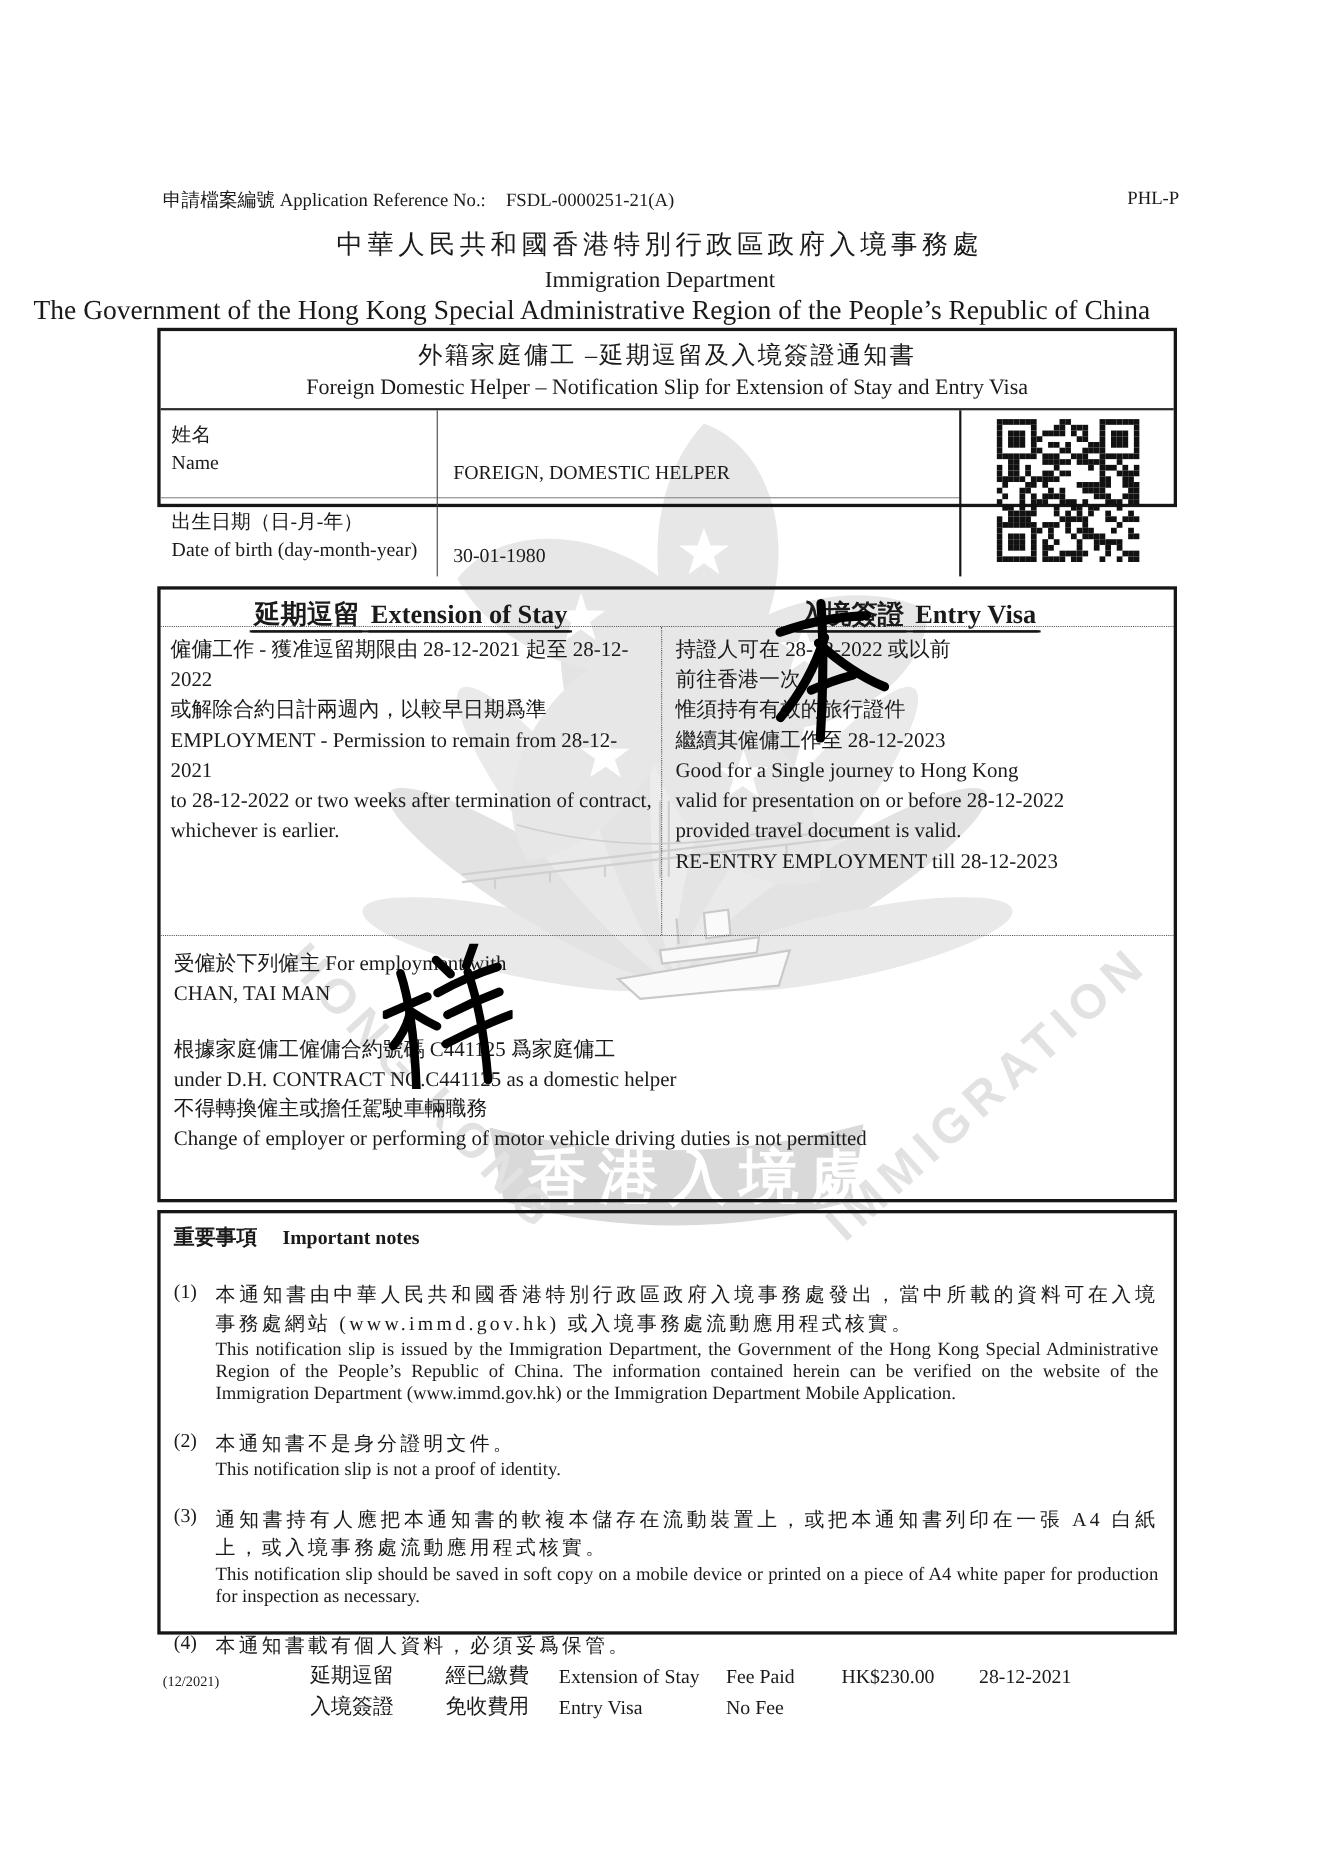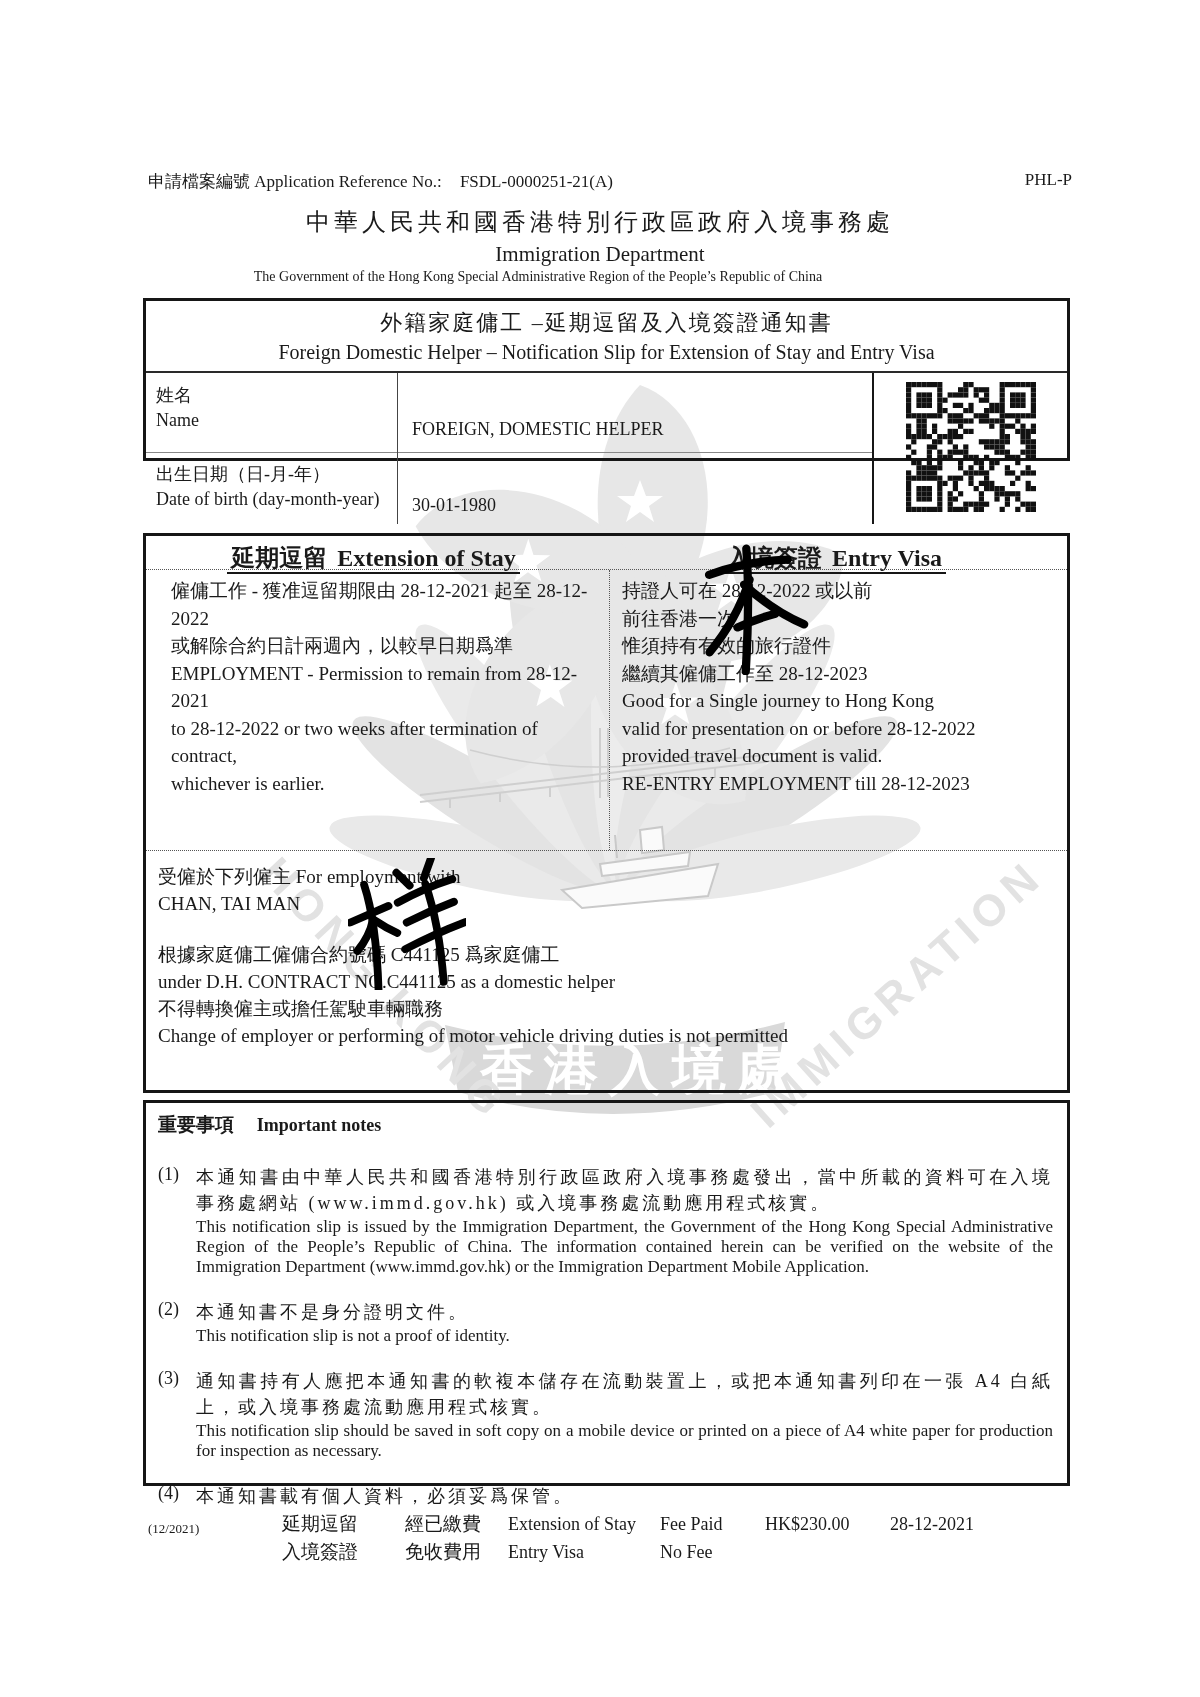--- a/index.html
+++ b/index.html
@@ -12,7 +12,7 @@
   .refline .lbl{margin-right:14px;}
   .dept-zh{left:0;top:206px;width:1200px;text-align:center;font-size:24px;letter-spacing:4px;}
   .dept-en{left:0;top:242px;width:1200px;text-align:center;font-size:21px;}
-  .gov-en{left:0;top:269px;width:1076px;text-align:center;font-size:14px;}
+  .gov-en{left:0;top:269px;width:1076px;text-align:center;font-size:25px;}
   
   .box{border:3px solid #161616;background:transparent;box-sizing:border-box;}
   #box1{left:143px;top:298px;width:927px;height:163px;}

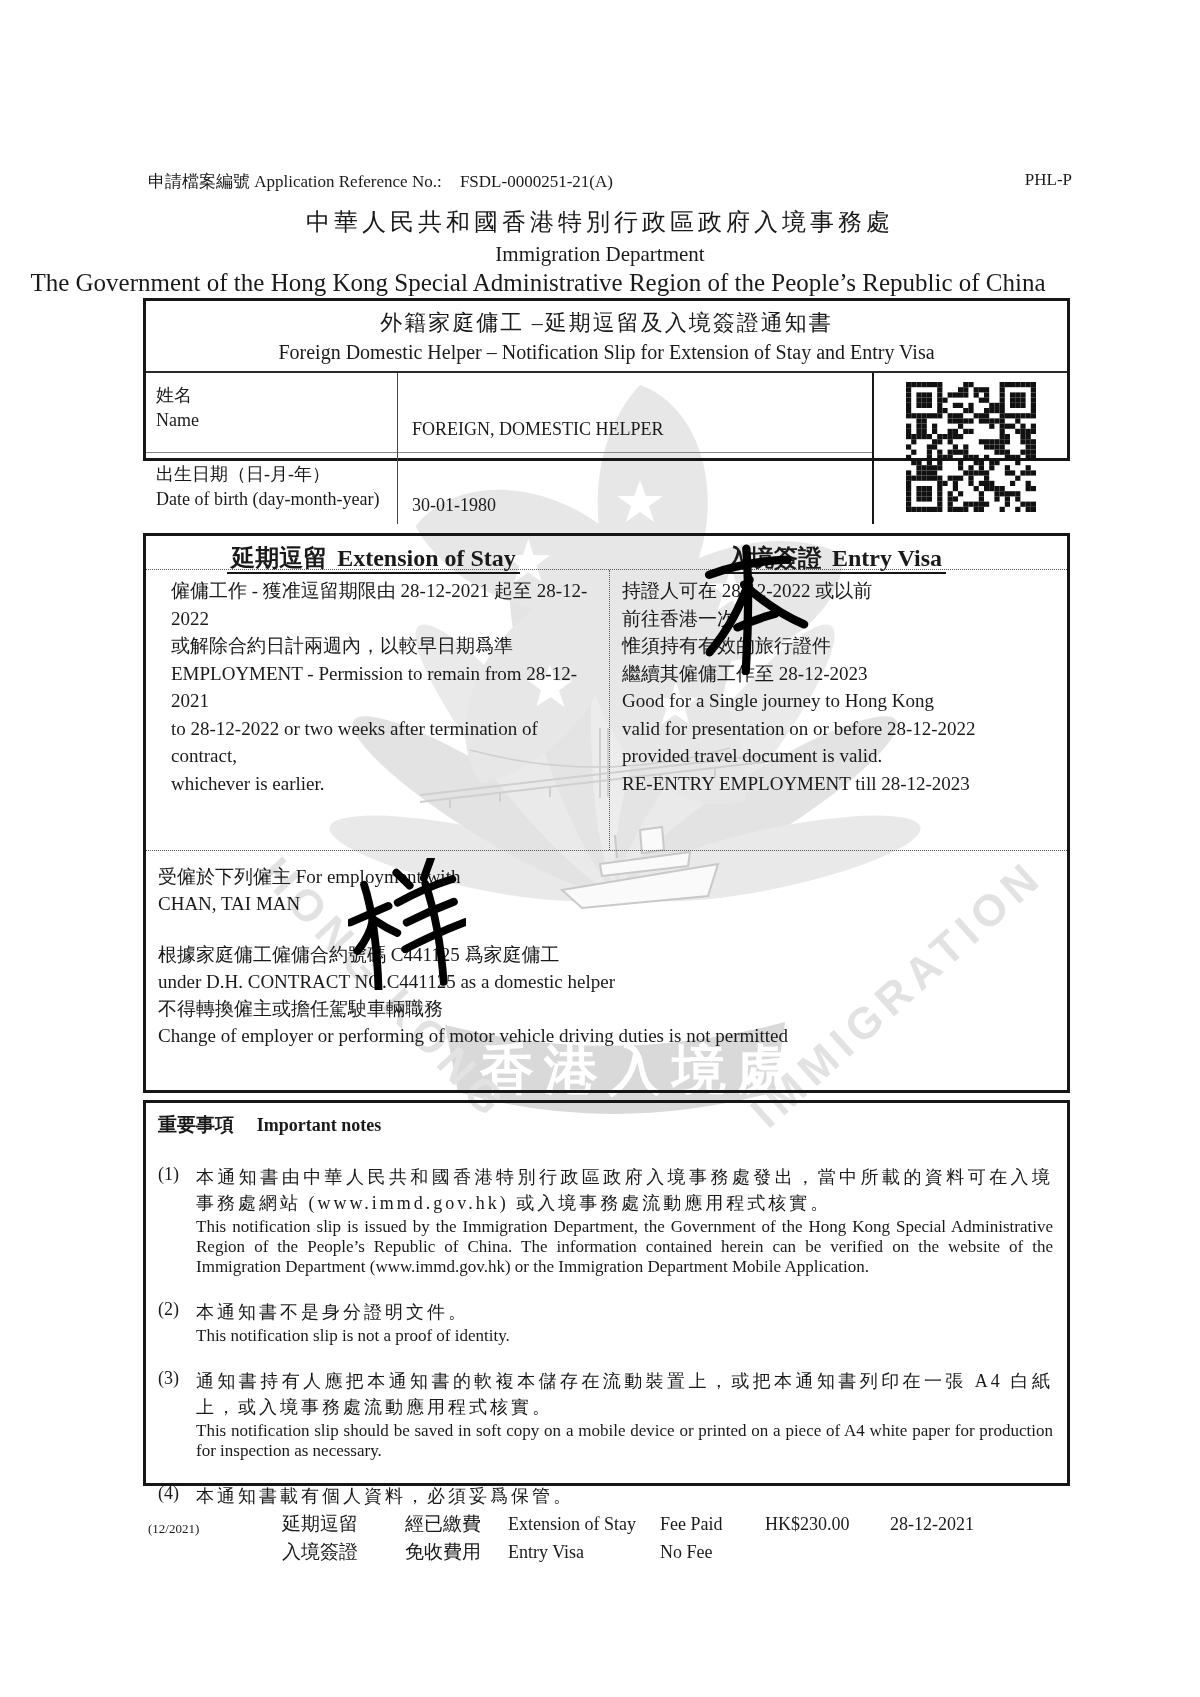--- a/index.html
+++ b/index.html
@@ -35,7 +35,7 @@
   .hdr-cell.right{width:466px;}
   .hdr-cell span{border-bottom:2px solid #161616;padding:0 2px 1px 2px;}
   .cols{display:flex;height:280px;border-bottom:1px dotted #555;}
-  .colL{width:455px;box-sizing:border-box;padding:7px 6px 0 9px;margin-left:16px;}
+  .colL{width:455px;box-sizing:border-box;padding:7px 6px 0 9px;}
   .colR{width:466px;box-sizing:border-box;border-left:1px dotted #555;padding:7px 6px 0 12px;}
   .vline{font-size:19px;line-height:27.5px;}
   .employ{padding:12px 0 0 12px;}

